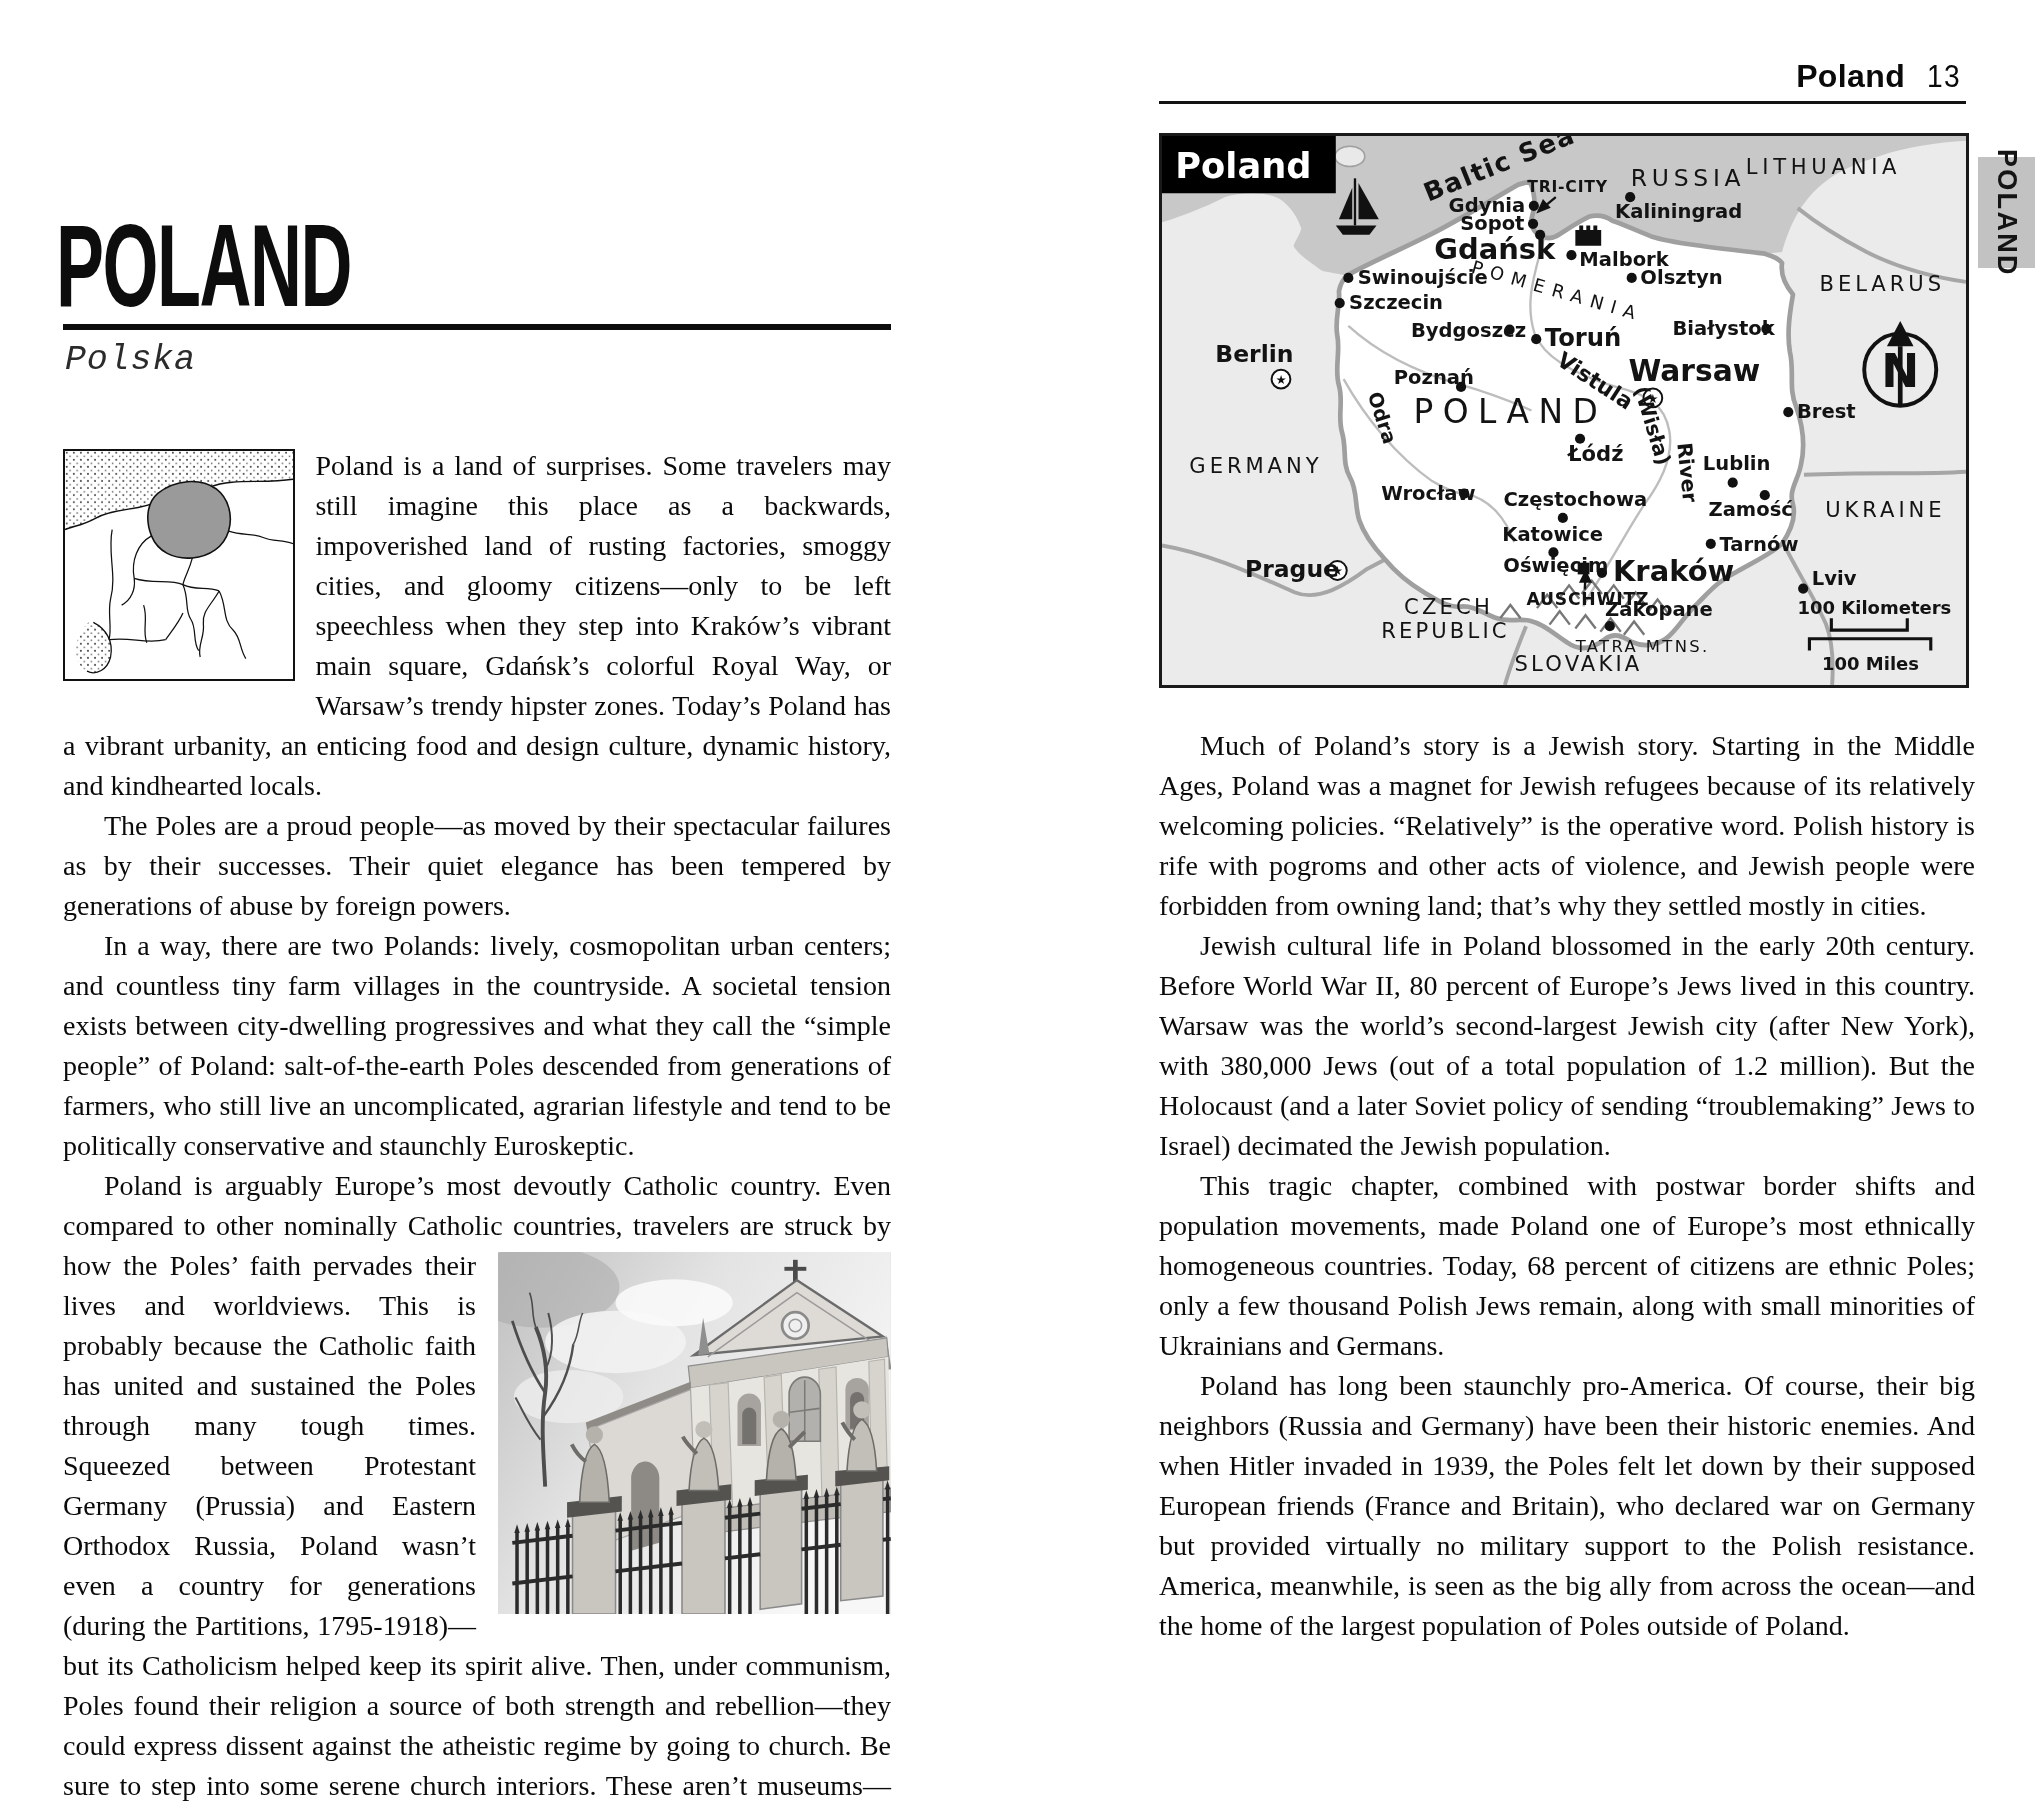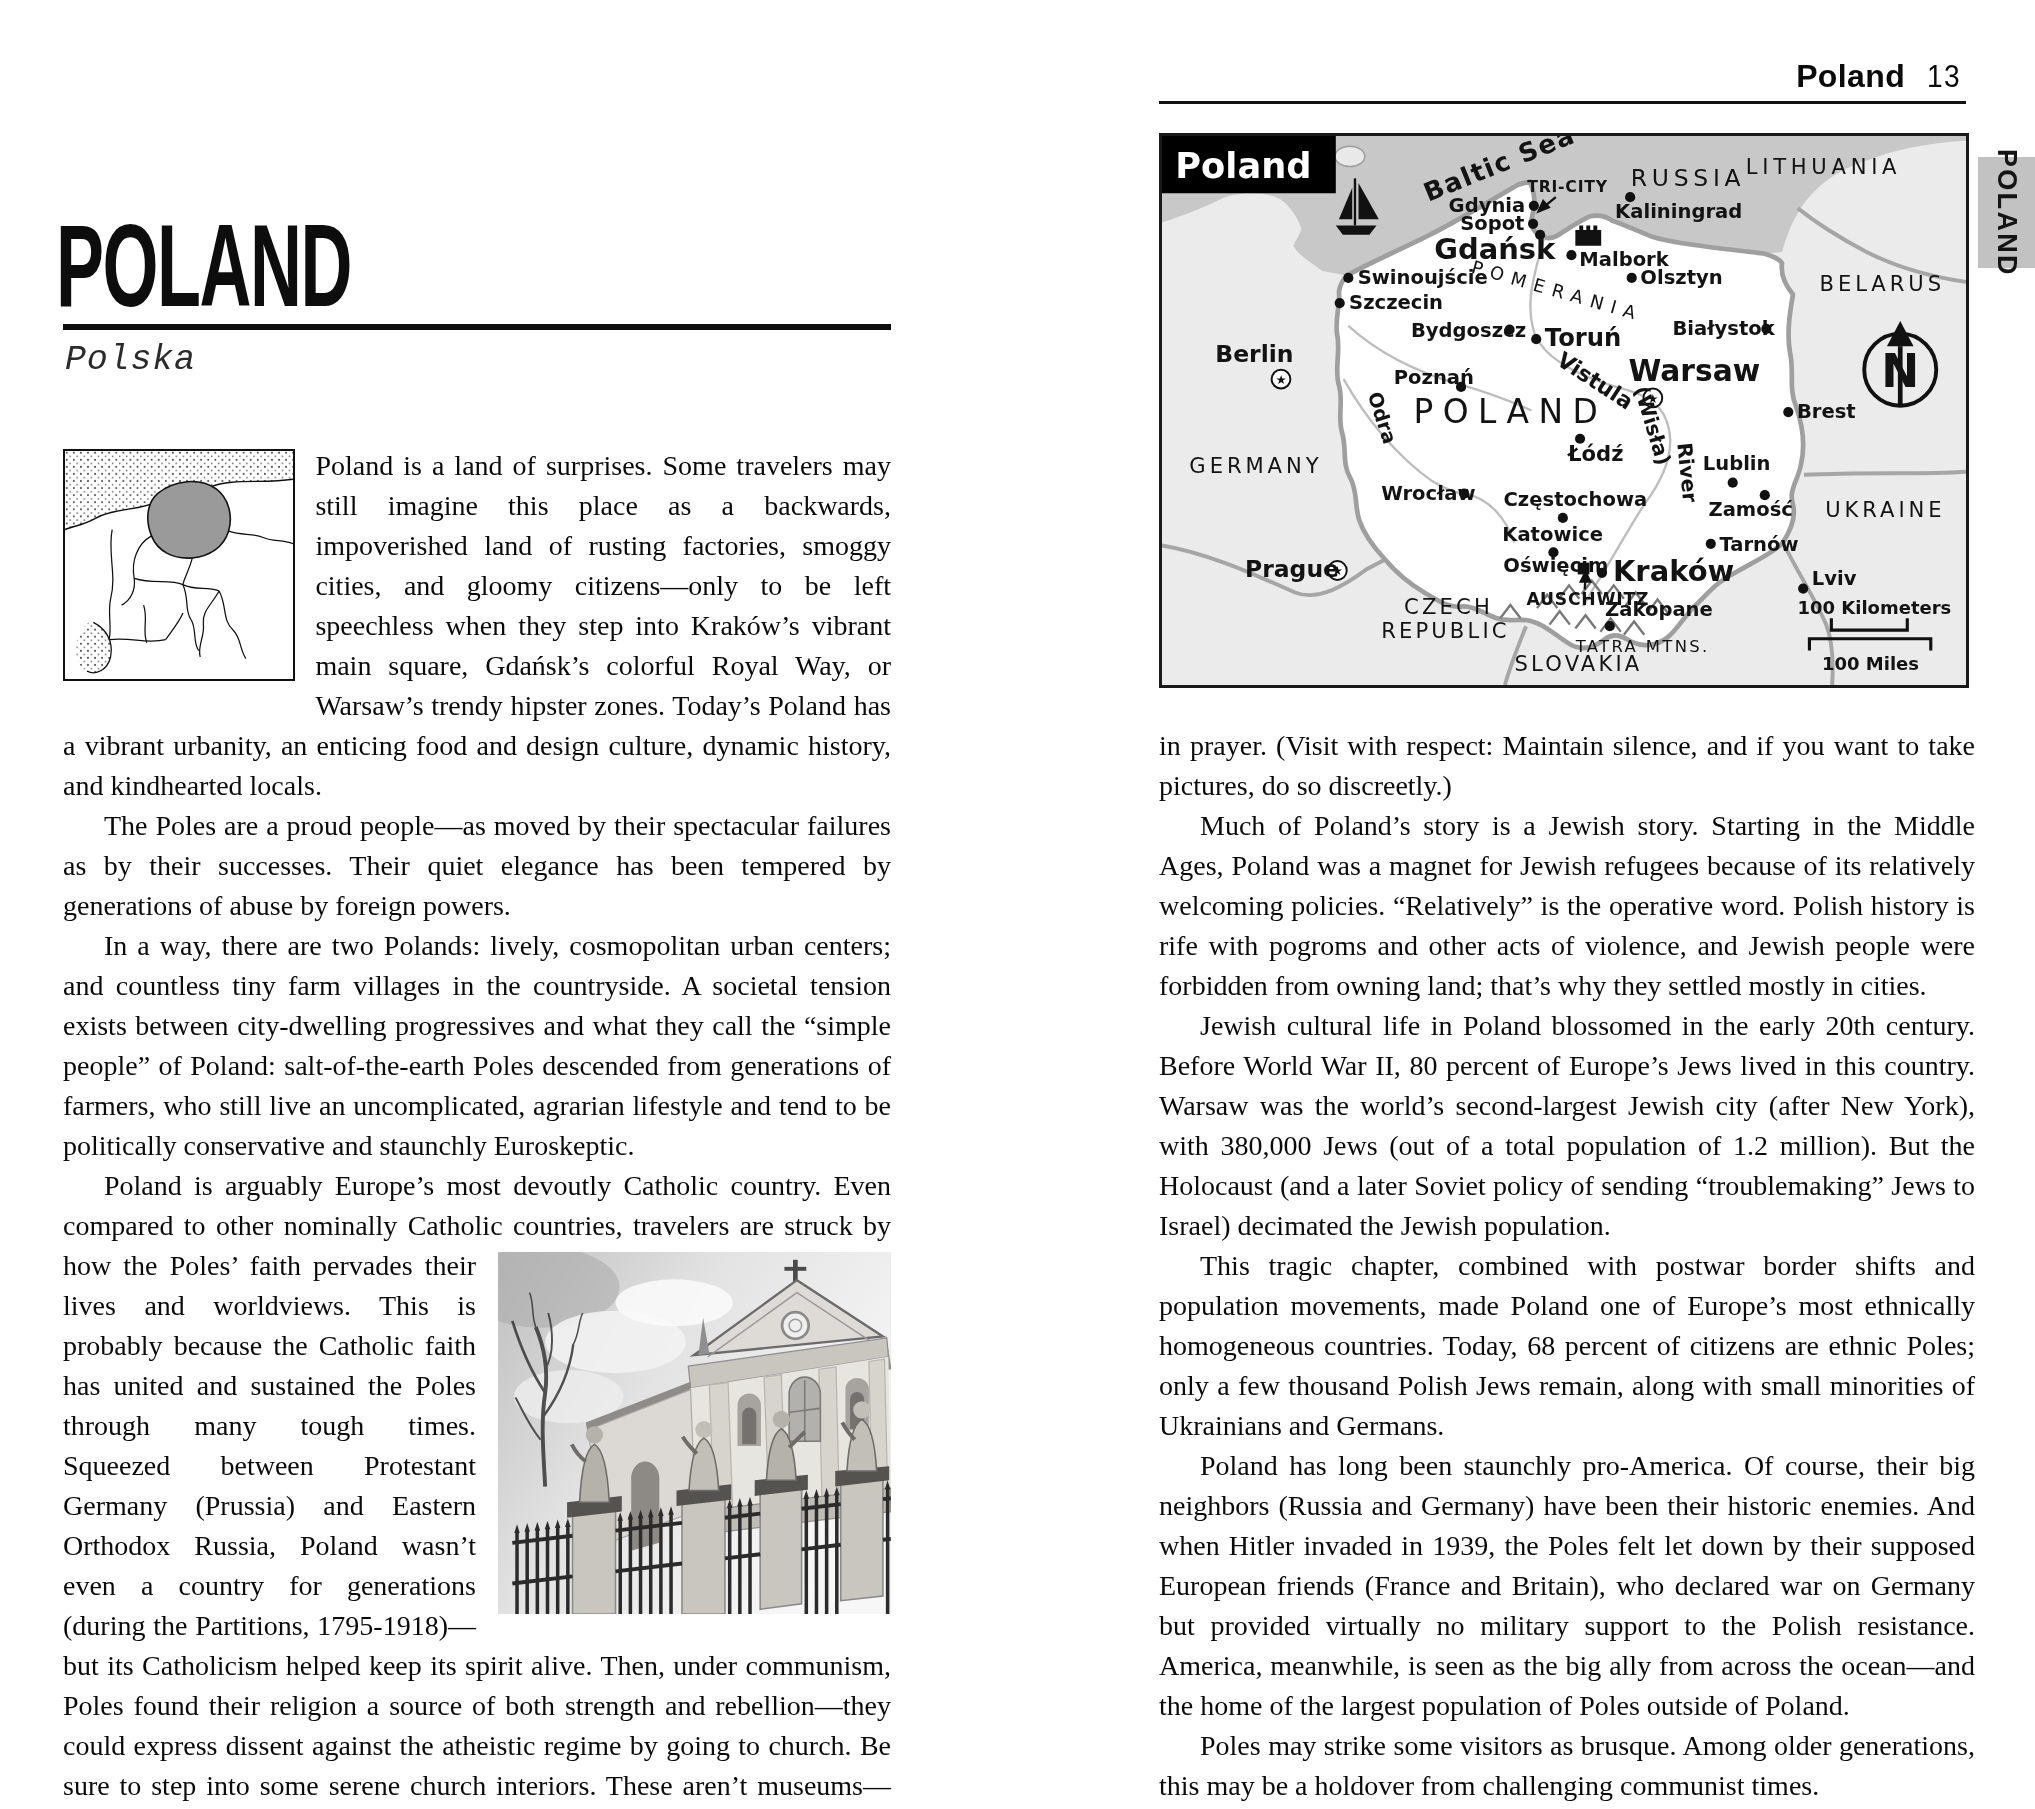--- a/index.html
+++ b/index.html
@@ -391,7 +391,6 @@
   </div>
 
   <div class="col col-right">
-    <p>in prayer. (Visit with respect: Maintain silence, and if you want to take pictures, do so discreetly.)</p>
     <p class="ind">Much of Poland’s story is a Jewish story. Starting in the Middle Ages, Poland was a magnet for Jewish refugees because of its relatively welcoming policies. “Relatively” is the operative word. Polish history is rife with pogroms and other acts of violence, and Jewish people were forbidden from owning land; that’s why they settled mostly in cities.</p>
     <p class="ind">Jewish cultural life in Poland blossomed in the early 20th century. Before World War II, 80 percent of Europe’s Jews lived in this country. Warsaw was the world’s second-largest Jewish city (after New York), with 380,000 Jews (out of a total population of 1.2 million). But the Holocaust (and a later Soviet policy of sending “troublemaking” Jews to Israel) decimated the Jewish population.</p>
     <p class="ind">This tragic chapter, combined with postwar border shifts and population movements, made Poland one of Europe’s most ethnically homogeneous countries. Today, 68 percent of citizens are ethnic Poles; only a few thousand Polish Jews remain, along with small minorities of Ukrainians and Germans.</p>

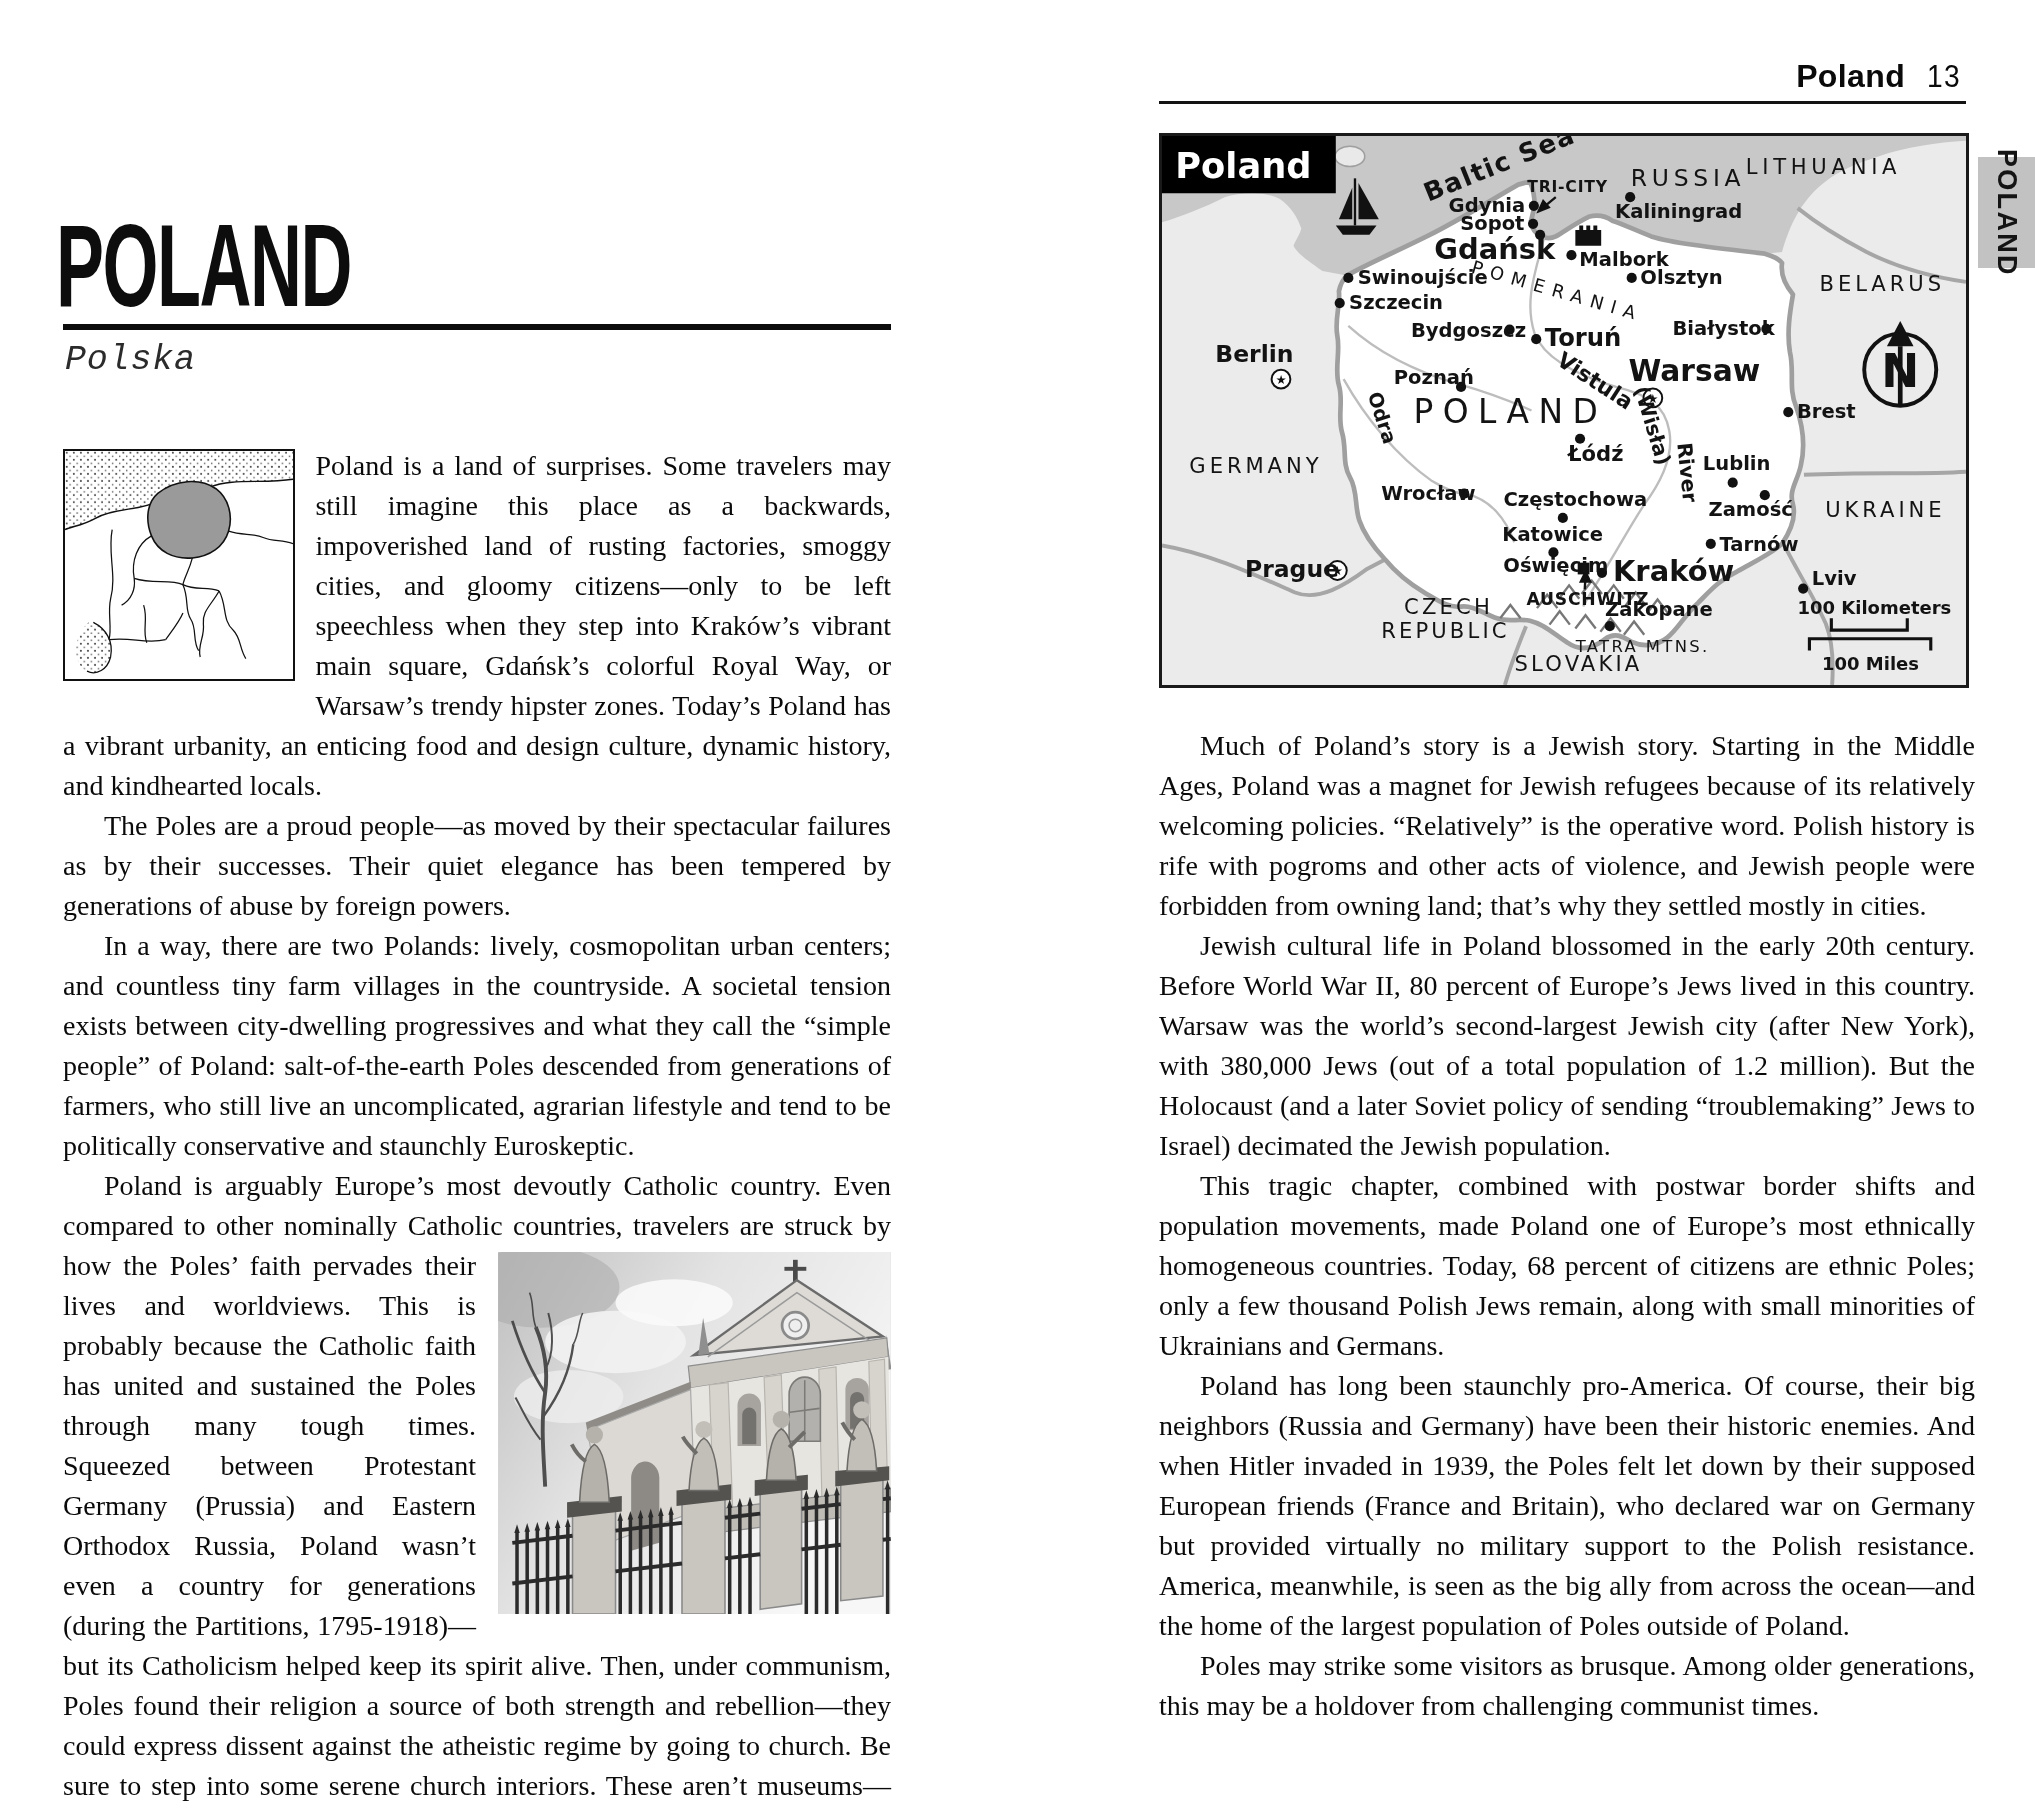--- a/index.html
+++ b/index.html
@@ -395,7 +395,6 @@
     <p class="ind">Jewish cultural life in Poland blossomed in the early 20th century. Before World War II, 80 percent of Europe’s Jews lived in this country. Warsaw was the world’s second-largest Jewish city (after New York), with 380,000 Jews (out of a total population of 1.2 million). But the Holocaust (and a later Soviet policy of sending “troublemaking” Jews to Israel) decimated the Jewish population.</p>
     <p class="ind">This tragic chapter, combined with postwar border shifts and population movements, made Poland one of Europe’s most ethnically homogeneous countries. Today, 68 percent of citizens are ethnic Poles; only a few thousand Polish Jews remain, along with small minorities of Ukrainians and Germans.</p>
     <p class="ind">Poland has long been staunchly pro-America. Of course, their big neighbors (Russia and Germany) have been their historic enemies. And when Hitler invaded in 1939, the Poles felt let down by their supposed European friends (France and Britain), who declared war on Germany but provided virtually no military support to the Polish resistance. America, meanwhile, is seen as the big ally from across the ocean—and the home of the largest population of Poles outside of Poland.</p>
-    <p class="ind">Poles may strike some visitors as brusque. Among older generations, this may be a holdover from challenging communist times.</p>
   </div>
 
 </div>

